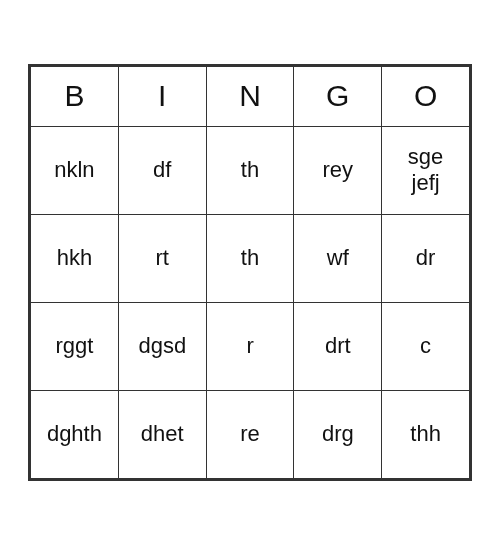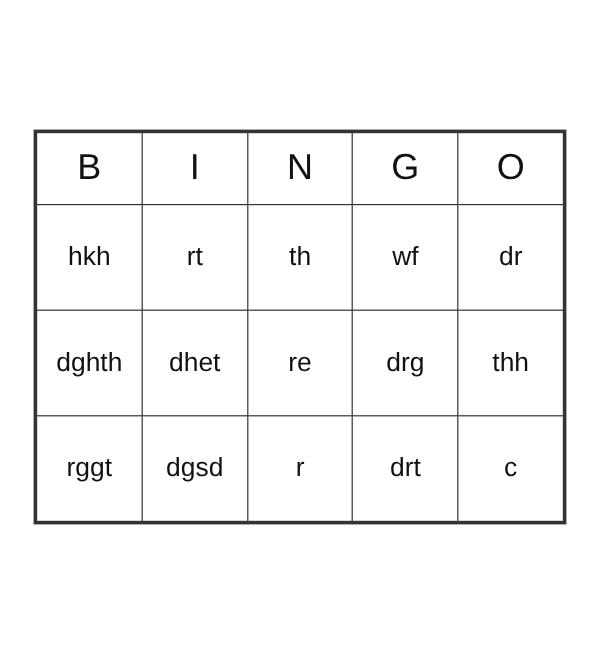--- a/index.html
+++ b/index.html
@@ -62,6 +62,13 @@
       </tr>
     </thead>
     <tbody id="bingo-body">
+    <tr>
+          <td>nkln</td>
+          <td>df</td>
+          <td>th</td>
+          <td>rey</td>
+          <td><span>sge</span><br><span>jefj</span></td>
+        </tr>
         <tr>
           <td>hkh</td>
           <td>rt</td>

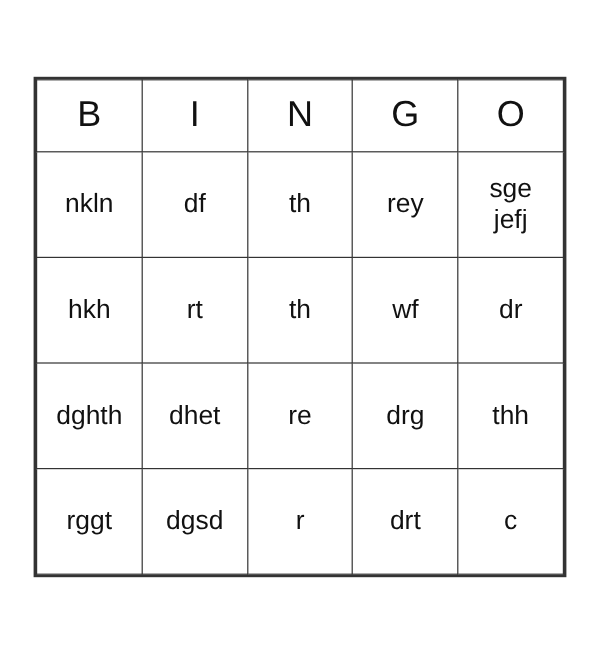--- a/index.html
+++ b/index.html
@@ -77,19 +77,19 @@
           <td>dr</td>
         </tr>
         <tr>
+          <td>rggt</td>
+          <td>dgsd</td>
+          <td>r</td>
+          <td>drt</td>
+          <td>c</td>
+        </tr>
+        <tr>
           <td>dghth</td>
           <td>dhet</td>
           <td>re</td>
           <td>drg</td>
           <td>thh</td>
         </tr>
-        <tr>
-          <td>rggt</td>
-          <td>dgsd</td>
-          <td>r</td>
-          <td>drt</td>
-          <td>c</td>
-        </tr>
       </tbody>
   </table>
 </div>

